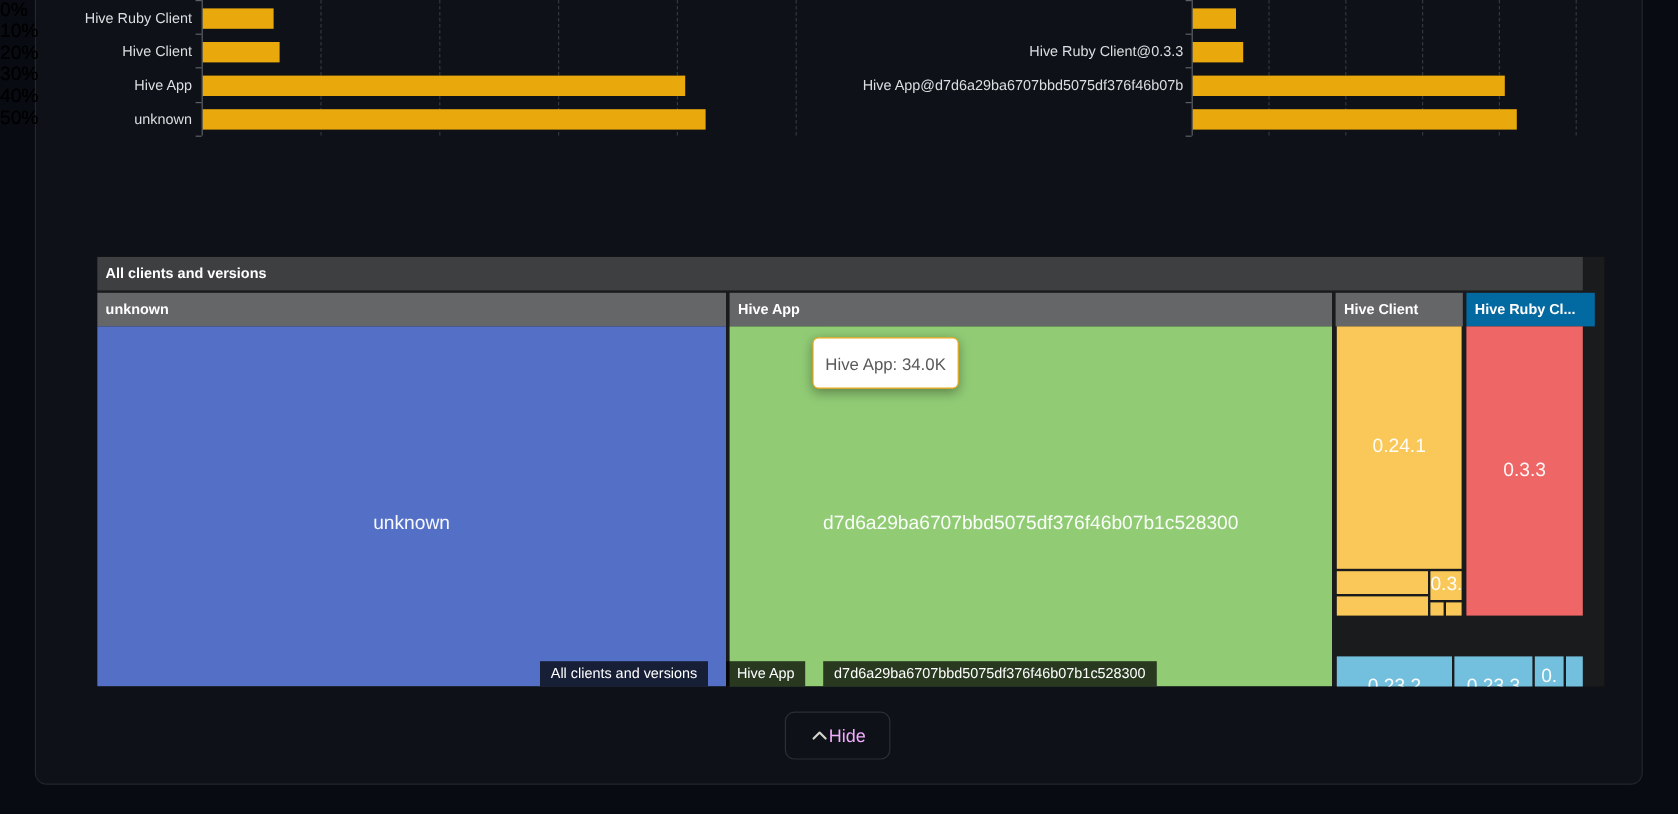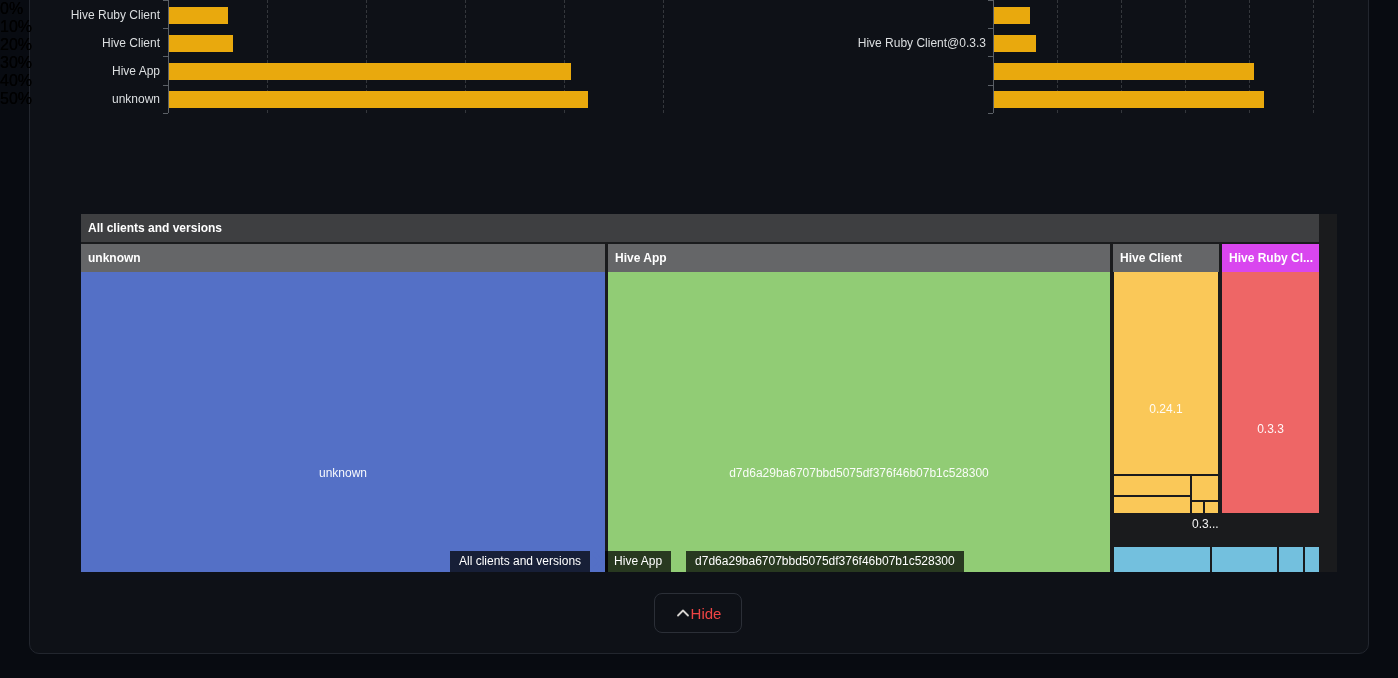--- a/index.html
+++ b/index.html
@@ -82,6 +82,7 @@
       <div class="bar" style="left: 994px; top: 7px; width: 36px; background: rgb(233, 169, 13);"></div>
       <div class="cat-label" style="left: 686px; top: 35px;">Hive Ruby Client@0.3.3</div>
       <div class="bar" style="left: 994px; top: 35px; width: 42px; background: rgb(233, 169, 13);"></div>
+      <div class="cat-label" style="left: 686px; top: 63px;">Hive App@d7d6a29ba6707bbd5075df376f46b07b</div>
       <div class="bar" style="left: 994px; top: 63px; width: 260px; background: rgb(233, 169, 13);"></div>
       <div class="bar" style="left: 994px; top: 91px; width: 270px; background: rgb(233, 169, 13);"></div>
       <div class="x-axis-label" style="left: 993px; top: 120px;">0%</div>

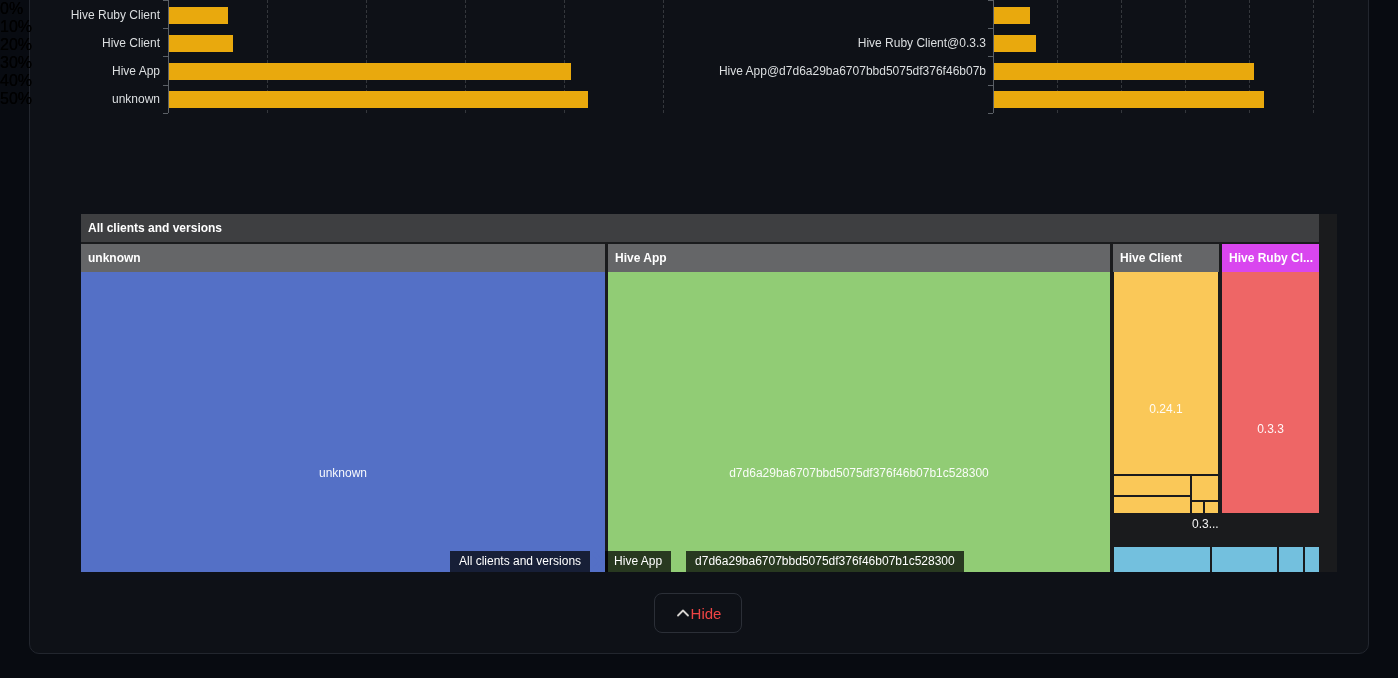--- a/index.html
+++ b/index.html
@@ -107,7 +107,7 @@
       <div class="tm-header" style="left: 1032px; top: 30px; width: 106px; height: 28px; background: rgb(101, 102, 104);">
         <span style="line-height: 28px;">Hive Client</span>
       </div>
-      <div class="tm-header" style="left: 1141px; top: 30px; width: 97px; height: 28px; background: #d946ef;">
+      <div class="tm-header" style="left: 1141px; top: 30px; width: 107px; height: 28px; background: #0369a1;">
         <span style="line-height: 28px;">Hive Ruby Cl...</span>
       </div>
       <div class="tm-cell" style="left: 0px; top: 58px; width: 524px; height: 300px; background: rgb(84, 112, 198);"></div>

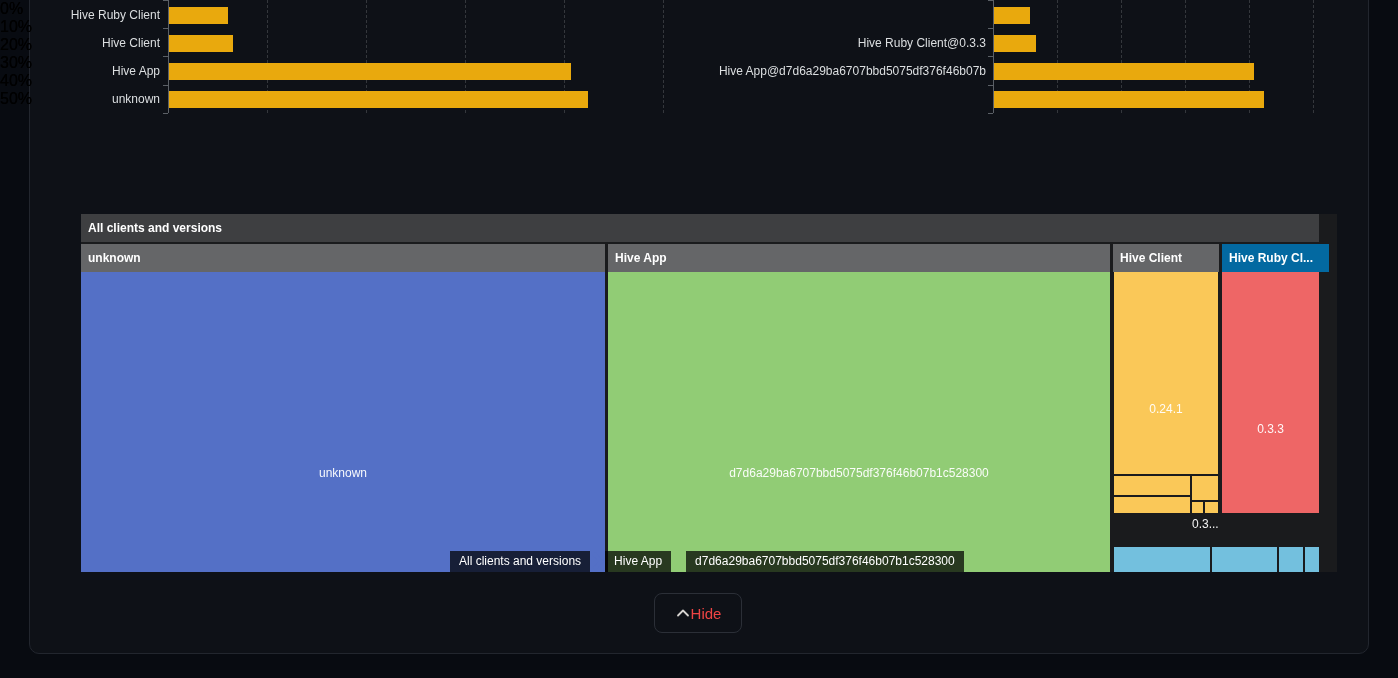--- a/index.html
+++ b/index.html
@@ -148,6 +148,9 @@
       </div>
     </div>
 
+  <div id="tooltip">
+    <span>Hive App: 34.0K</span>
+  </div>
 
   <button id="hide-btn">
     <span style="display:flex;">

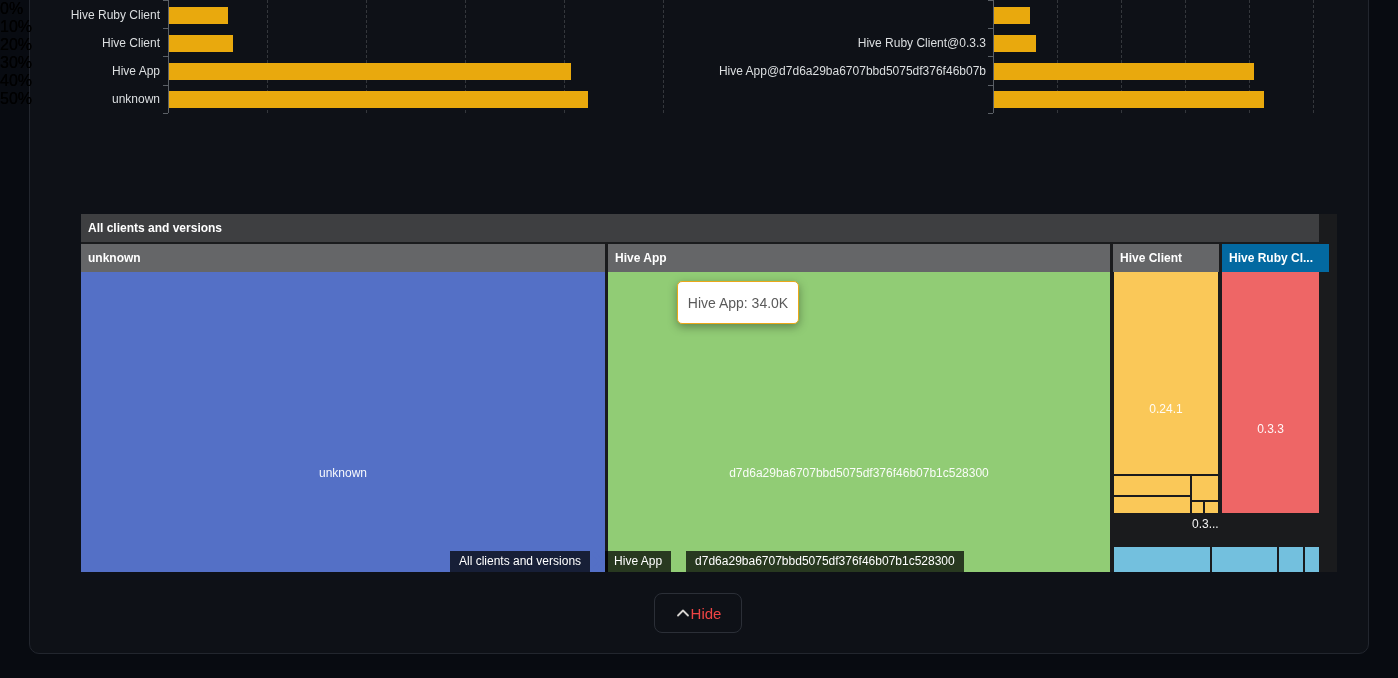--- a/index.html
+++ b/index.html
@@ -19,7 +19,7 @@
   .tm-header{position:absolute;overflow:hidden;}
   .tm-header span{display:block;padding-left:7px;font-size:12px;font-weight:bold;color:#fff;white-space:nowrap;}
   .tm-cell{position:absolute;}
-  .tm-label{position:absolute;height:16px;line-height:16px;text-align:center;font-size:12px;color:rgba(255,255,255,0.95);white-space:nowrap;overflow:hidden;margin-top:36px;}
+  .tm-label{position:absolute;height:16px;line-height:16px;text-align:center;font-size:16px;color:rgba(255,255,255,0.95);white-space:nowrap;overflow:hidden;}
   
   #breadcrumb{position:absolute;left:369px;top:337px;height:21px;display:flex;align-items:center;}
   .bc-item{height:21px;line-height:21px;padding:0 9px;background:rgba(0,0,0,0.72);color:#fff;font-size:12px;white-space:nowrap;}

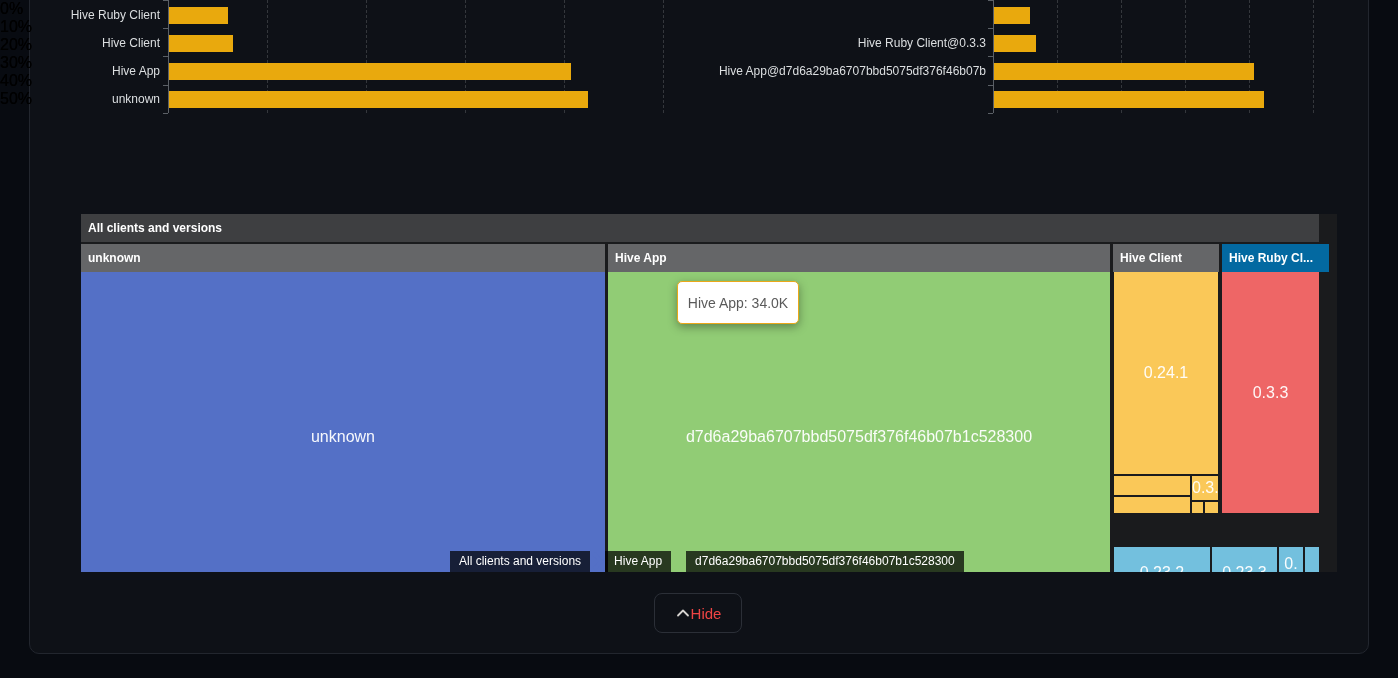--- a/index.html
+++ b/index.html
@@ -31,7 +31,7 @@
   
   #hide-btn{position:absolute;left:654px;top:593px;width:88px;height:40px;box-sizing:border-box;
             background:transparent;border:1px solid #2b2f37;border-radius:8px;display:flex;align-items:center;
-            justify-content:center;gap:0;color:#ef4444;font-size:15px;cursor:pointer;
+            justify-content:center;gap:0;color:#f0abfc;font-size:15px;cursor:pointer;
             font-family:"Liberation Sans",sans-serif;}
 </style>
 </head>

